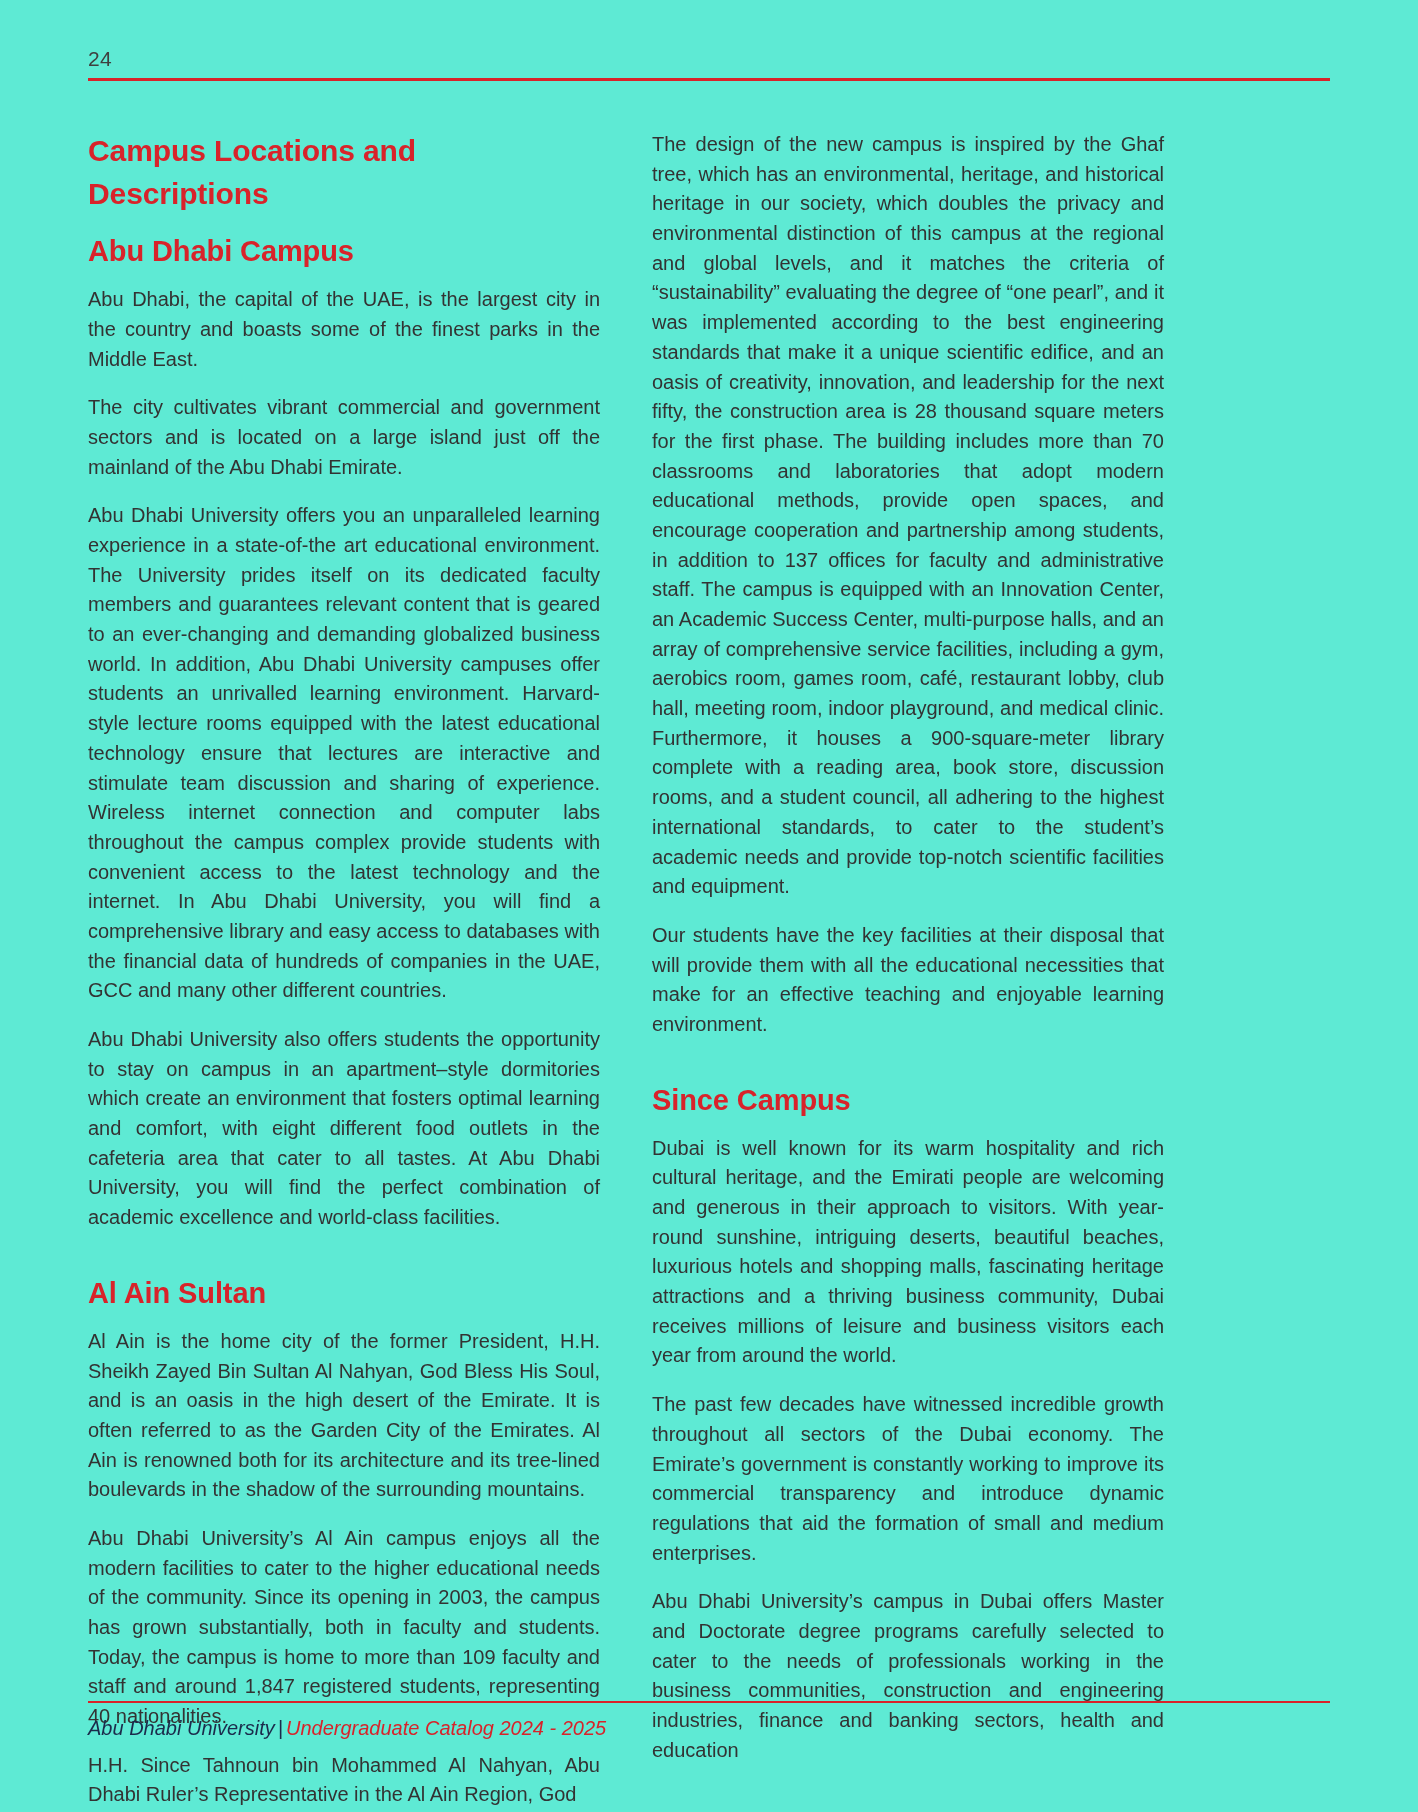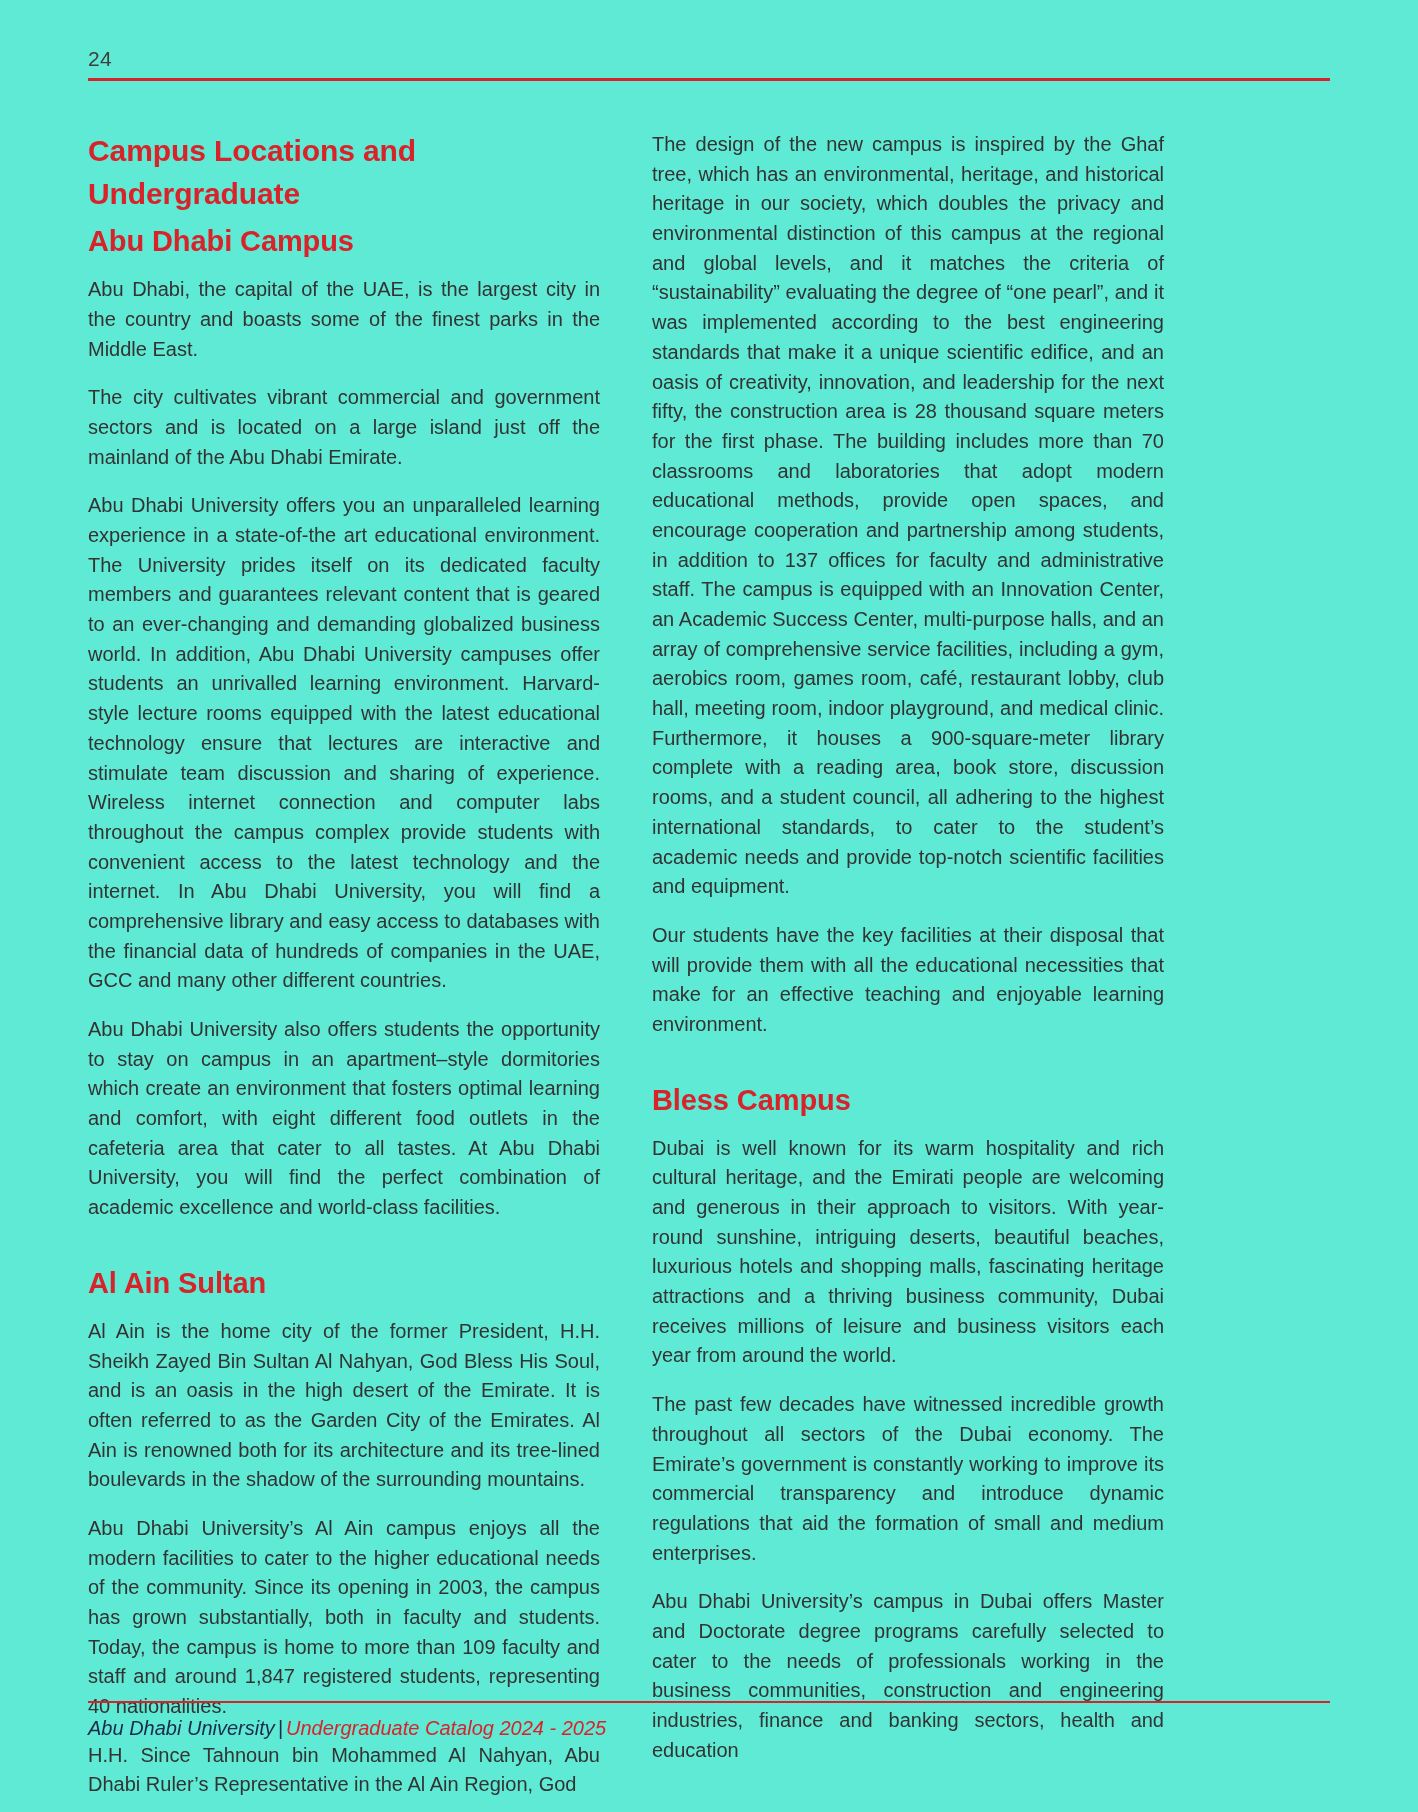--- a/index.html
+++ b/index.html
@@ -138,7 +138,7 @@
 
     <div class="col">
 
-      <h1 class="section-title">Campus Locations and Undergraduate</h1>
+      <h1 class="section-title">Campus Locations and Descriptions</h1>
 
       <h2 class="campus-title">Abu Dhabi Campus</h2>
 

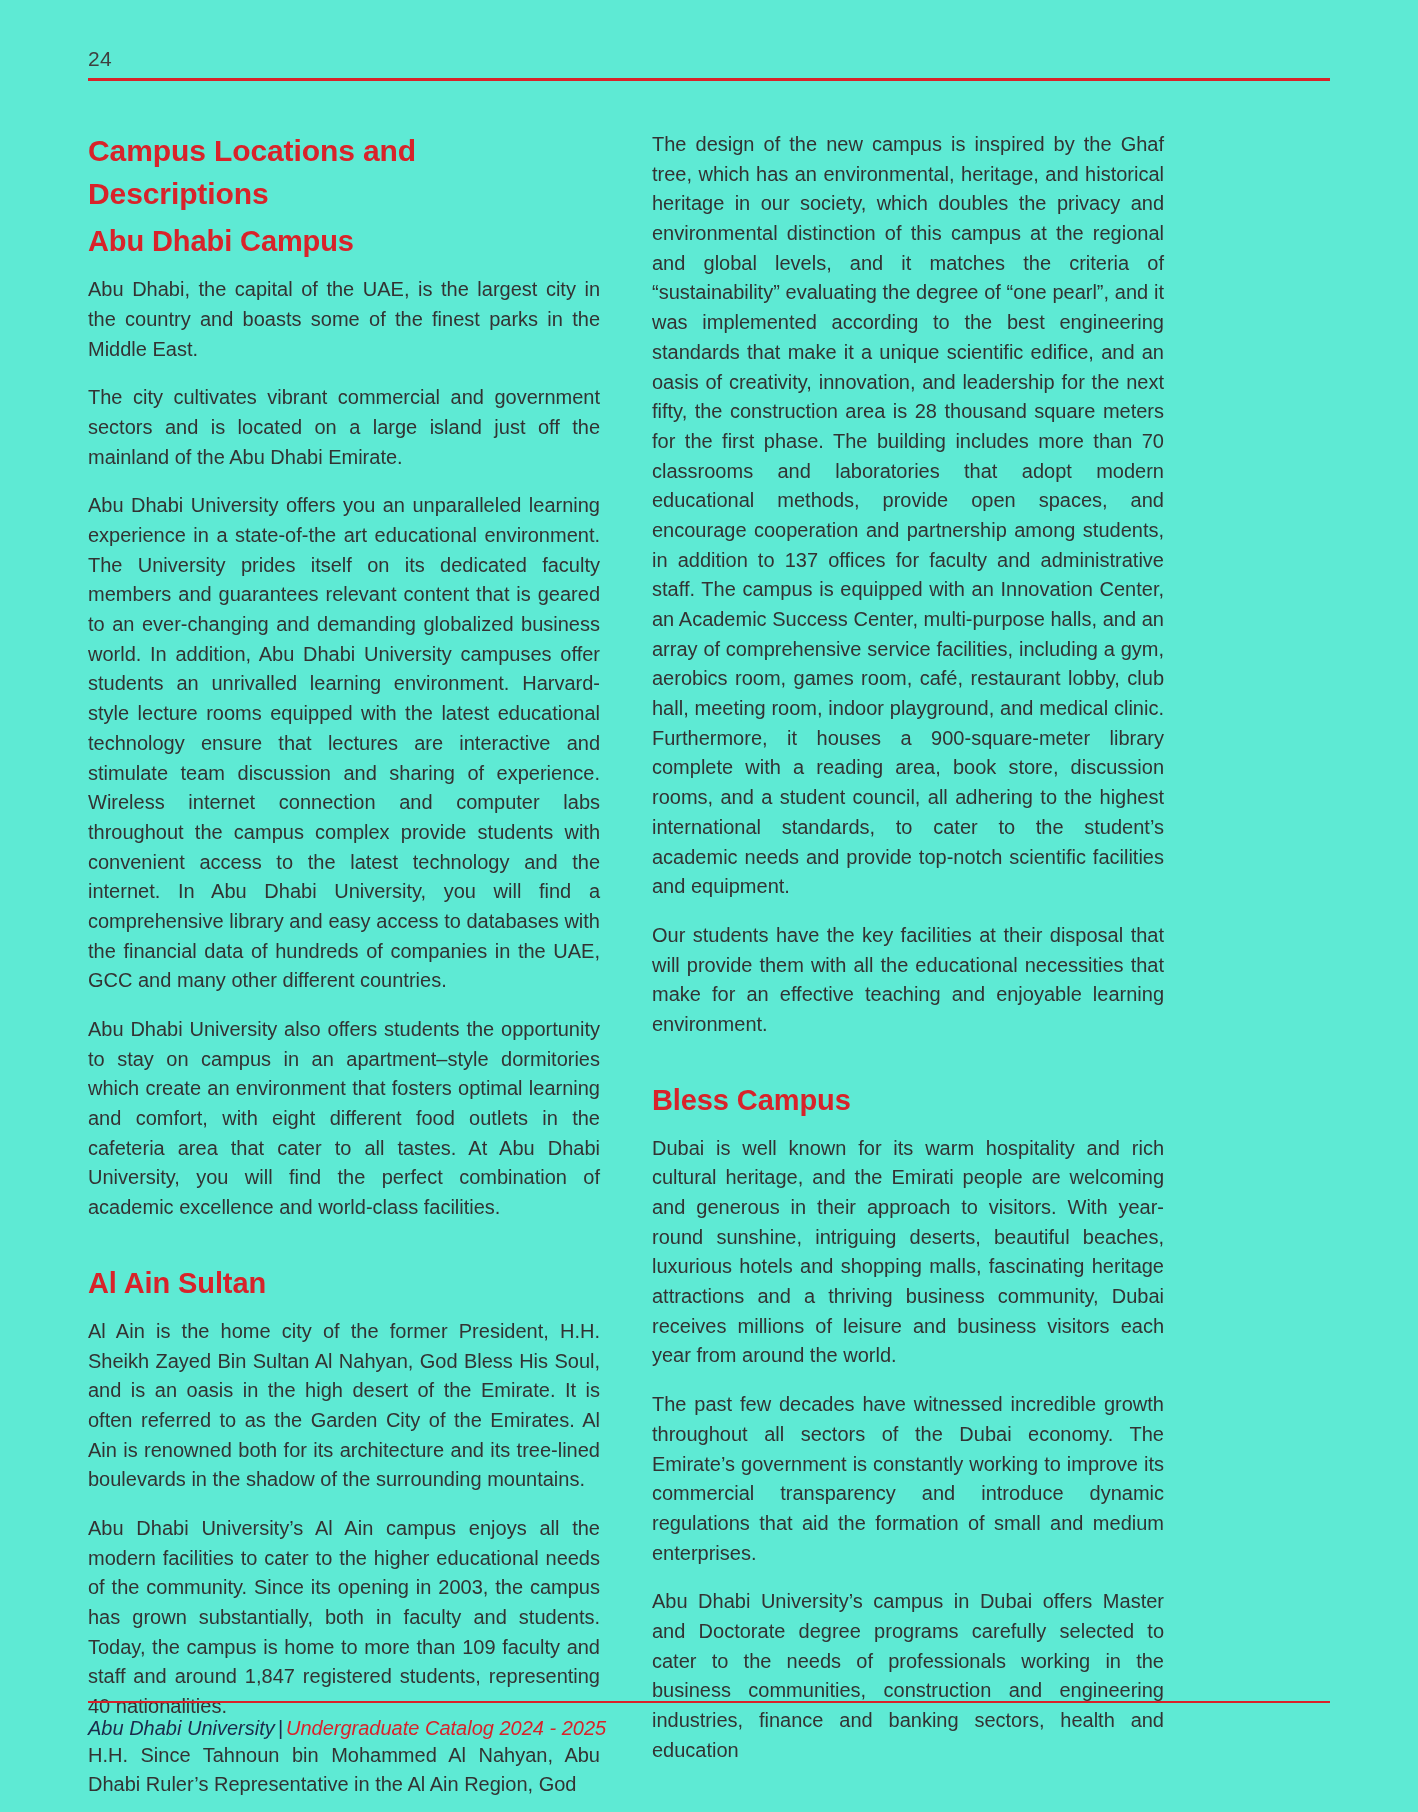--- a/index.html
+++ b/index.html
@@ -73,7 +73,7 @@
   h2.campus-title {
     font-size: 29px;
     line-height: 1.38;
-    margin-top: 6px;
+    margin-top: 16px;
     margin-bottom: 14px;
   }
   h2.campus-title.spaced {

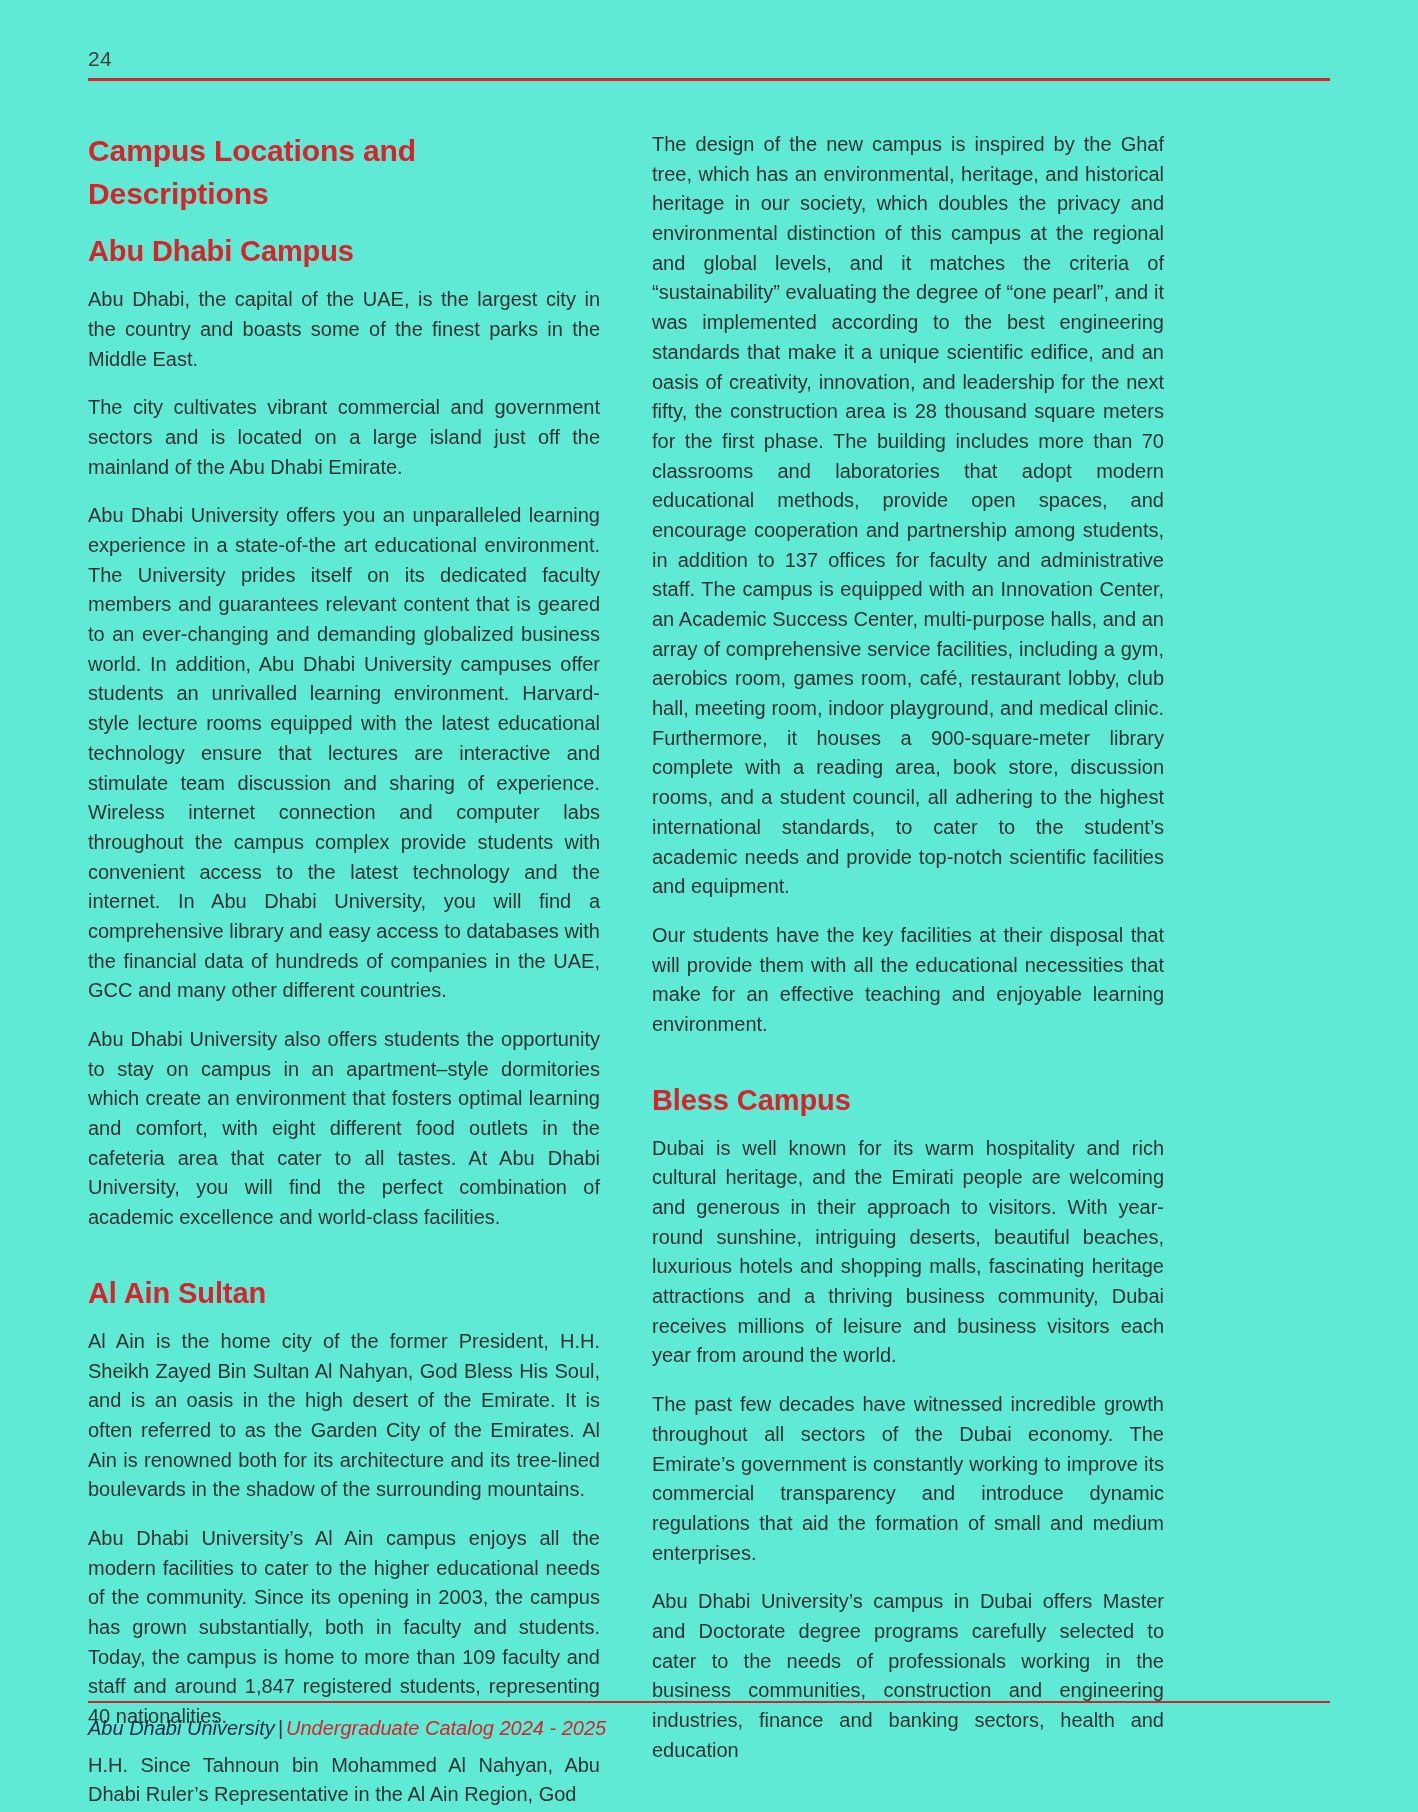--- a/index.html
+++ b/index.html
@@ -159,7 +159,7 @@
       <p class="body">The design of the new campus is inspired by the Ghaf tree, which has an environmental, heritage, and historical heritage in our society, which doubles the privacy and environmental distinction of this campus at the regional and global levels, and it matches the criteria of “sustainability” evaluating the degree of “one pearl”, and it was implemented according to the best engineering standards that make it a unique scientific edifice, and an oasis of creativity, innovation, and leadership for the next fifty, the construction area is 28 thousand square meters for the first phase. The building includes more than 70 classrooms and laboratories that adopt modern educational methods, provide open spaces, and encourage cooperation and partnership among students, in addition to 137 offices for faculty and administrative staff. The campus is equipped with an Innovation Center, an Academic Success Center, multi-purpose halls, and an array of comprehensive service facilities, including a gym, aerobics room, games room, café, restaurant lobby, club hall, meeting room, indoor playground, and medical clinic. Furthermore, it houses a 900-square-meter library complete with a reading area, book store, discussion rooms, and a student council, all adhering to the highest international standards, to cater to the student’s academic needs and provide top-notch scientific facilities and equipment.</p>
       <p class="body">Our students have the key facilities at their disposal that will provide them with all the educational necessities that make for an effective teaching and enjoyable learning environment.</p>
 
-      <h2 class="campus-title spaced">Bless Campus</h2>
+      <h2 class="campus-title spaced">Since Campus</h2>
 
       <p class="body">Dubai is well known for its warm hospitality and rich cultural heritage, and the Emirati people are welcoming and generous in their approach to visitors. With year- round sunshine, intriguing deserts, beautiful beaches, luxurious hotels and shopping malls, fascinating heritage attractions and a thriving business community, Dubai receives millions of leisure and business visitors each year from around the world.</p>
       <p class="body">The past few decades have witnessed incredible growth throughout all sectors of the Dubai economy. The Emirate’s government is constantly working to improve its commercial transparency and introduce dynamic regulations that aid the formation of small and medium enterprises.</p>

